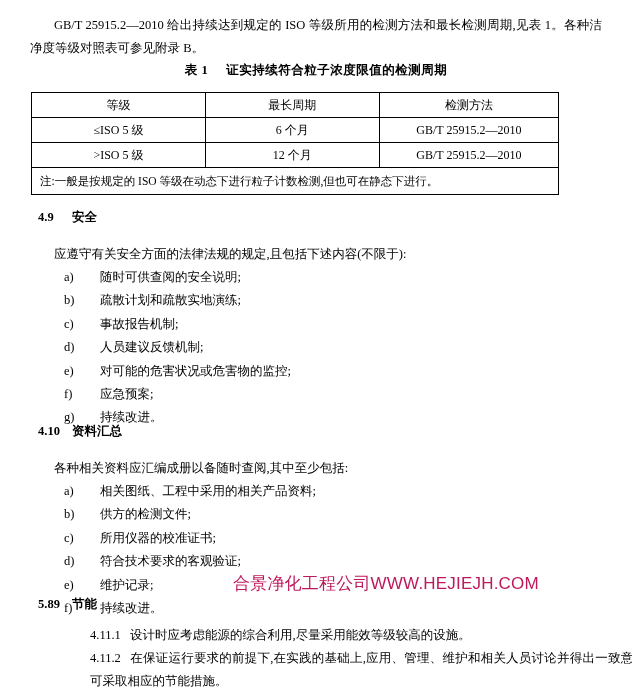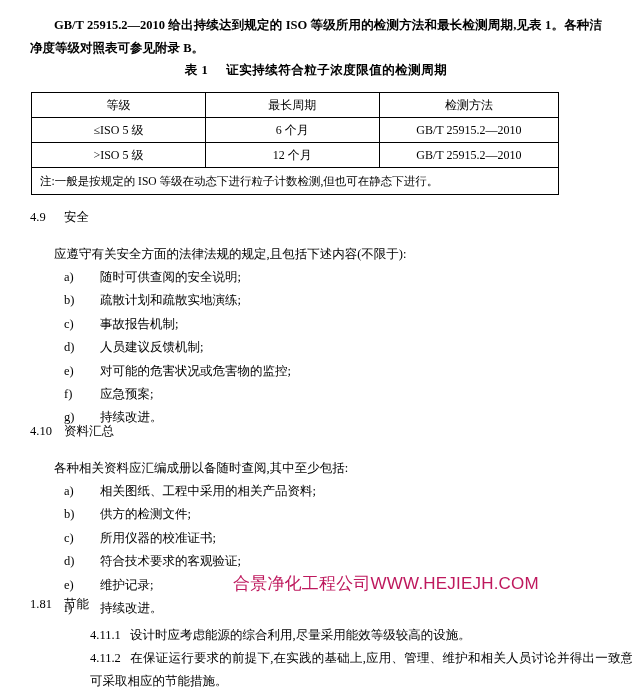--- a/index.html
+++ b/index.html
@@ -34,7 +34,6 @@
   .intro .indent {
     text-indent: 24px;
     display: block;
-    font-weight: bold;
   }
   .table-caption {
     position: absolute;

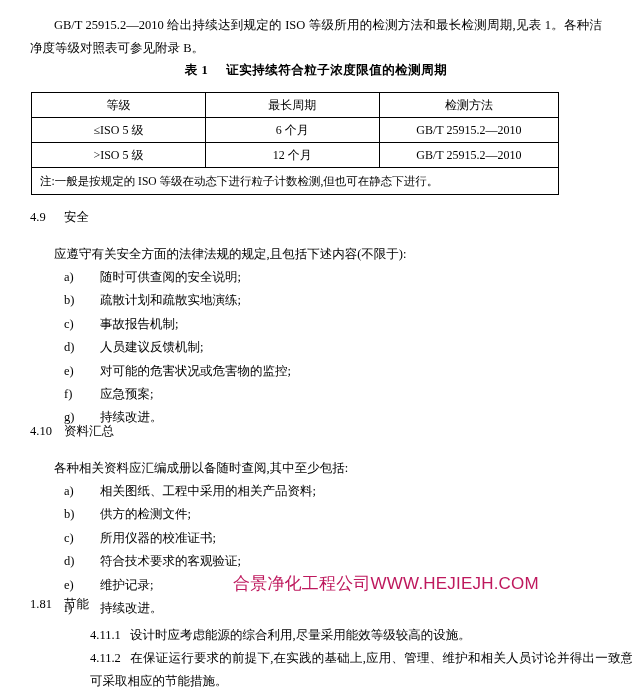--- a/index.html
+++ b/index.html
@@ -75,9 +75,9 @@
   }
   .section-head {
     position: absolute;
-    left: 30px;
-    font-size: 12.5px;
-    font-weight: normal;
+    left: 38px;
+    font-size: 12.5px;
+    font-weight: bold;
   }
   .section-head .num {
     display: inline-block;

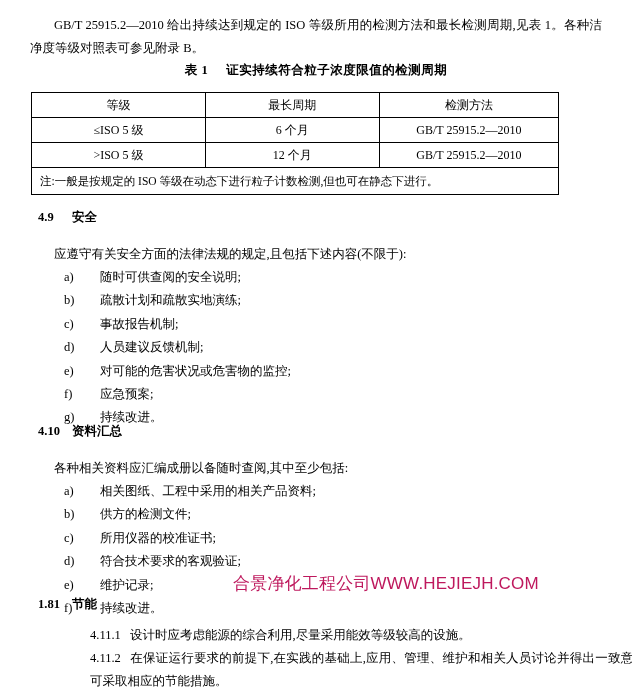--- a/index.html
+++ b/index.html
@@ -195,7 +195,7 @@
   <div class="watermark">合景净化工程公司WWW.HEJIEJH.COM</div>
 
   <div class="section-head" style="top:596px">
-    <span class="num">1.81</span><span>节能</span>
+    <span class="num">5.89</span><span>节能</span>
   </div>
 
   <div class="body-para" style="top:624px">

